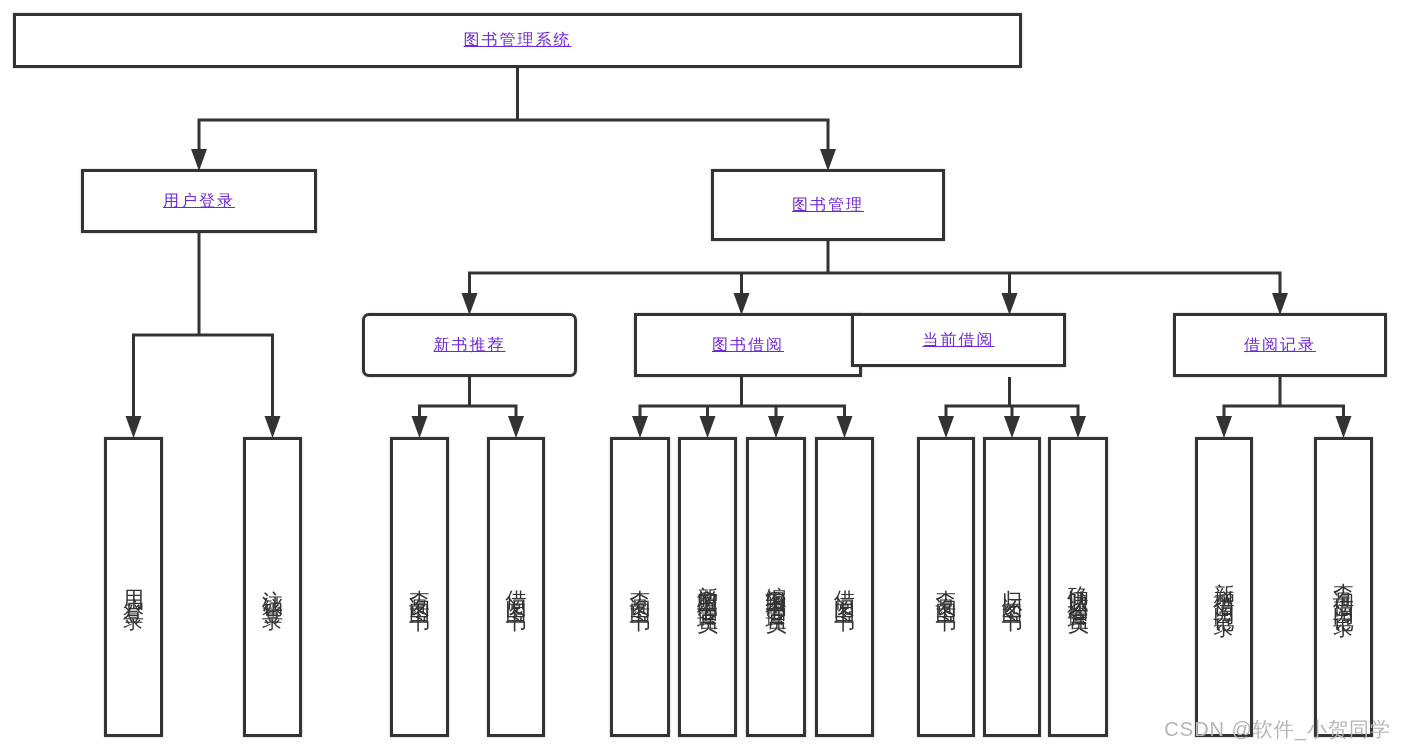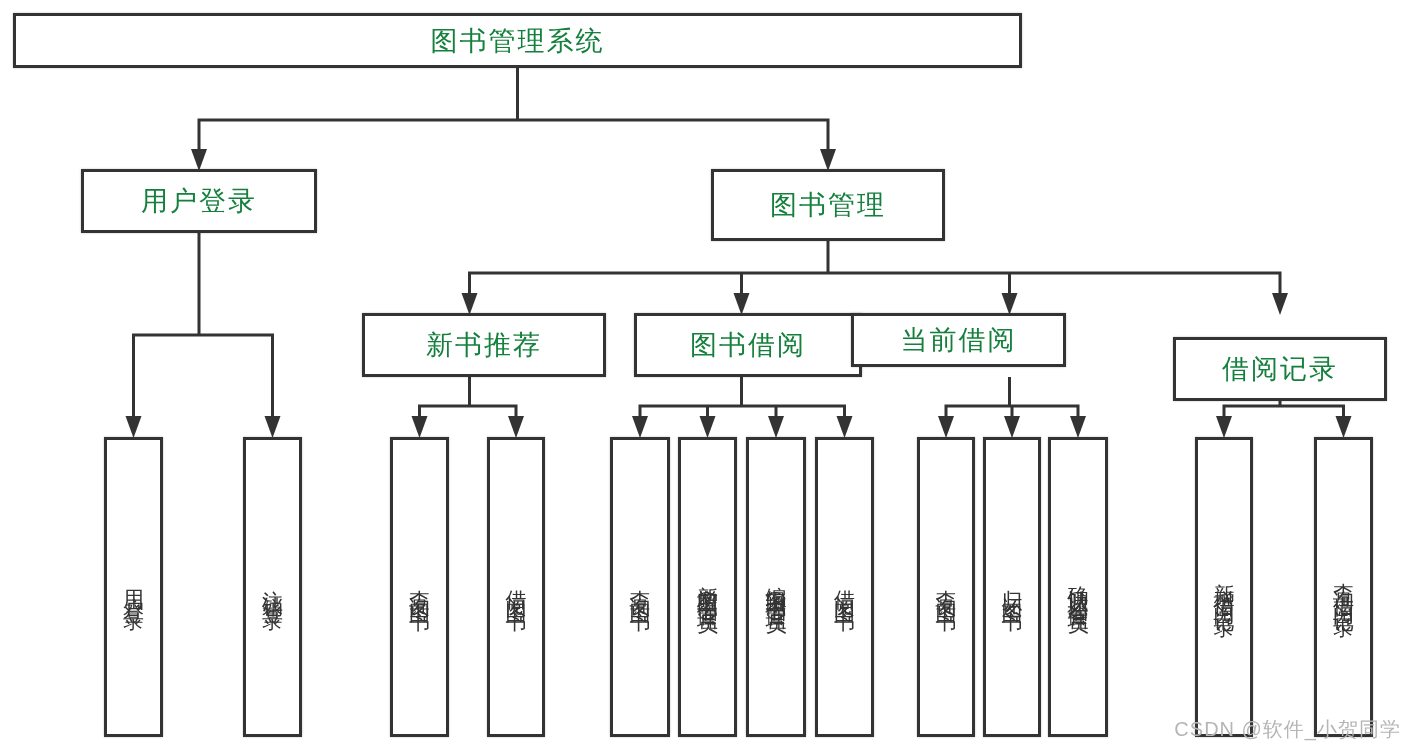--- a/index.html
+++ b/index.html
@@ -25,11 +25,12 @@
     display: flex;
     align-items: center;
     justify-content: center;
-    font-size: 27px;
-    color: #15803d;
+    font-size: 16px;
+    color: #6d28d9;
     letter-spacing: 2px;
     z-index: 2;
     box-shadow: 0 0 2px rgba(0,0,0,0.25);
+    text-decoration: underline;
   }
   .leaf {
     position: absolute;

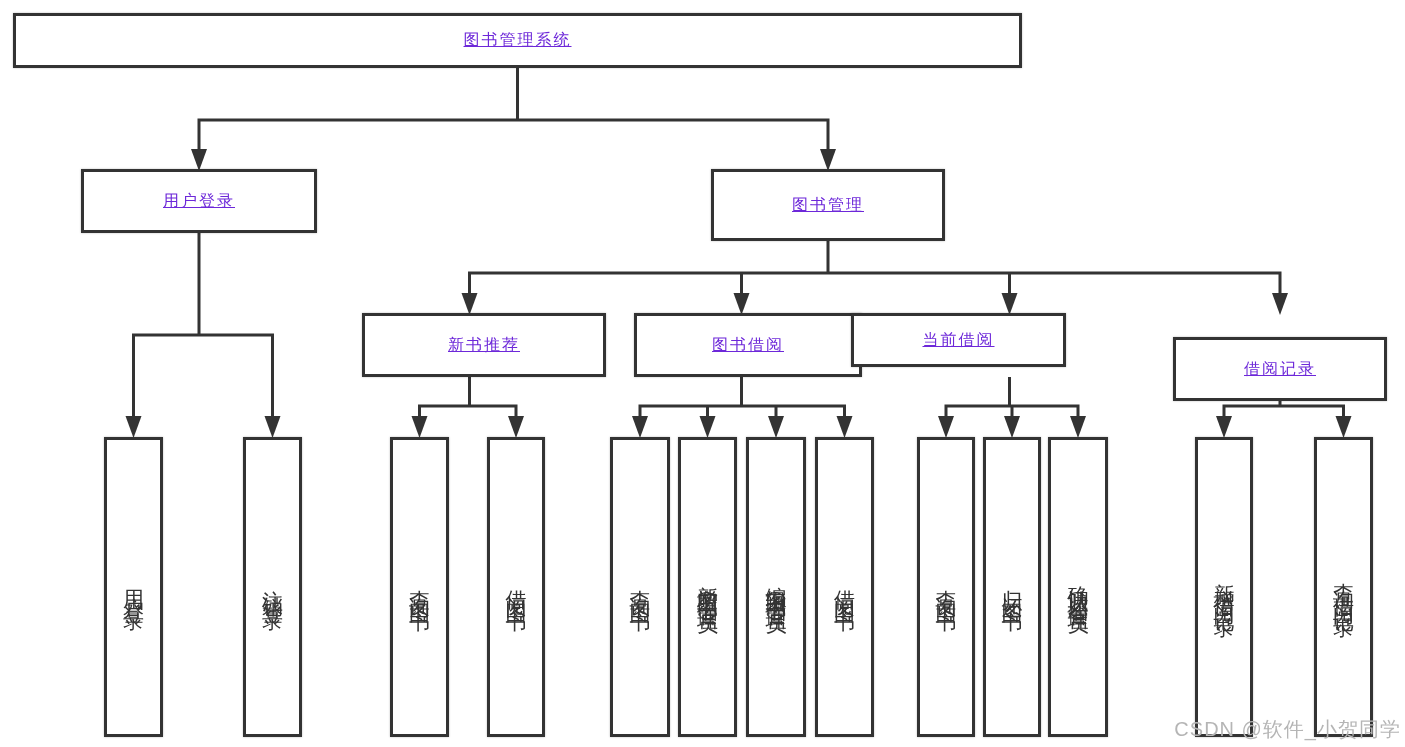--- a/index.html
+++ b/index.html
@@ -107,7 +107,7 @@
   <div class="node" style="left:81px; top:169px; width:236px; height:64px;">用户登录</div>
   <div class="node" style="left:711px; top:169px; width:234px; height:72px;">图书管理</div>
 
-  <div class="node" style="left:362px; top:313px; width:244px; height:64px;">新书推荐</div>
+  <div class="node" style="left:362px; top:313px; width:215px; height:64px;border-radius:7px;">新书推荐</div>
   <div class="node" style="left:634px; top:313px; width:228px; height:64px;">图书借阅</div>
   <div class="node" style="left:851px; top:313px; width:215px; height:54px;">当前借阅</div>
   <div class="node" style="left:1173px; top:313px; width:214px; height:64px;margin-top:24px;">借阅记录</div>

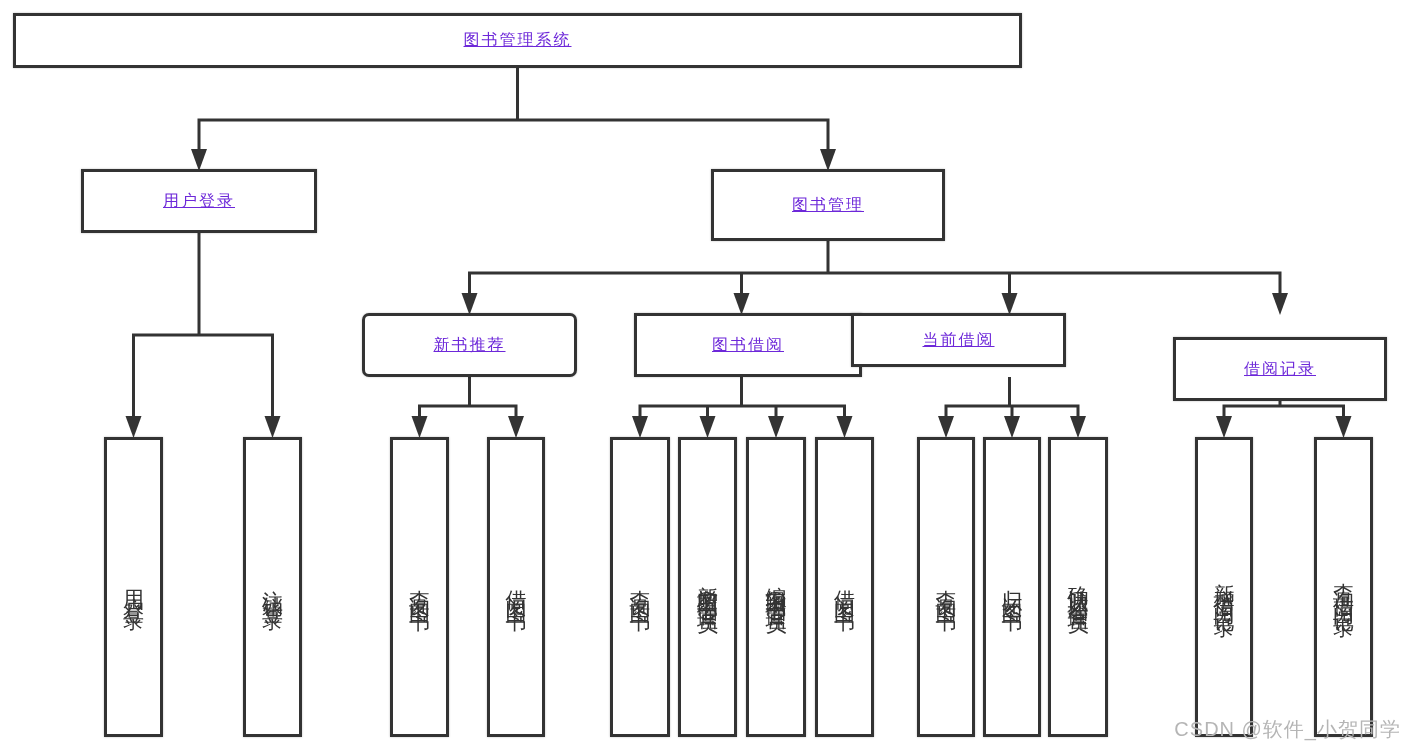--- a/index.html
+++ b/index.html
@@ -110,7 +110,7 @@
   <div class="node" style="left:362px; top:313px; width:215px; height:64px;border-radius:7px;">新书推荐</div>
   <div class="node" style="left:634px; top:313px; width:228px; height:64px;">图书借阅</div>
   <div class="node" style="left:851px; top:313px; width:215px; height:54px;">当前借阅</div>
-  <div class="node" style="left:1173px; top:313px; width:214px; height:64px;margin-top:24px;">借阅记录</div>
+  <div class="node" style="left:1173px; top:313px; width:214px; height:64px;">借阅记录</div>
 
   <div class="leaf" style="left:104px; top:437px; width:59px; height:300px;">用户登录</div>
   <div class="leaf" style="left:243px; top:437px; width:59px; height:300px;">注销登录</div>

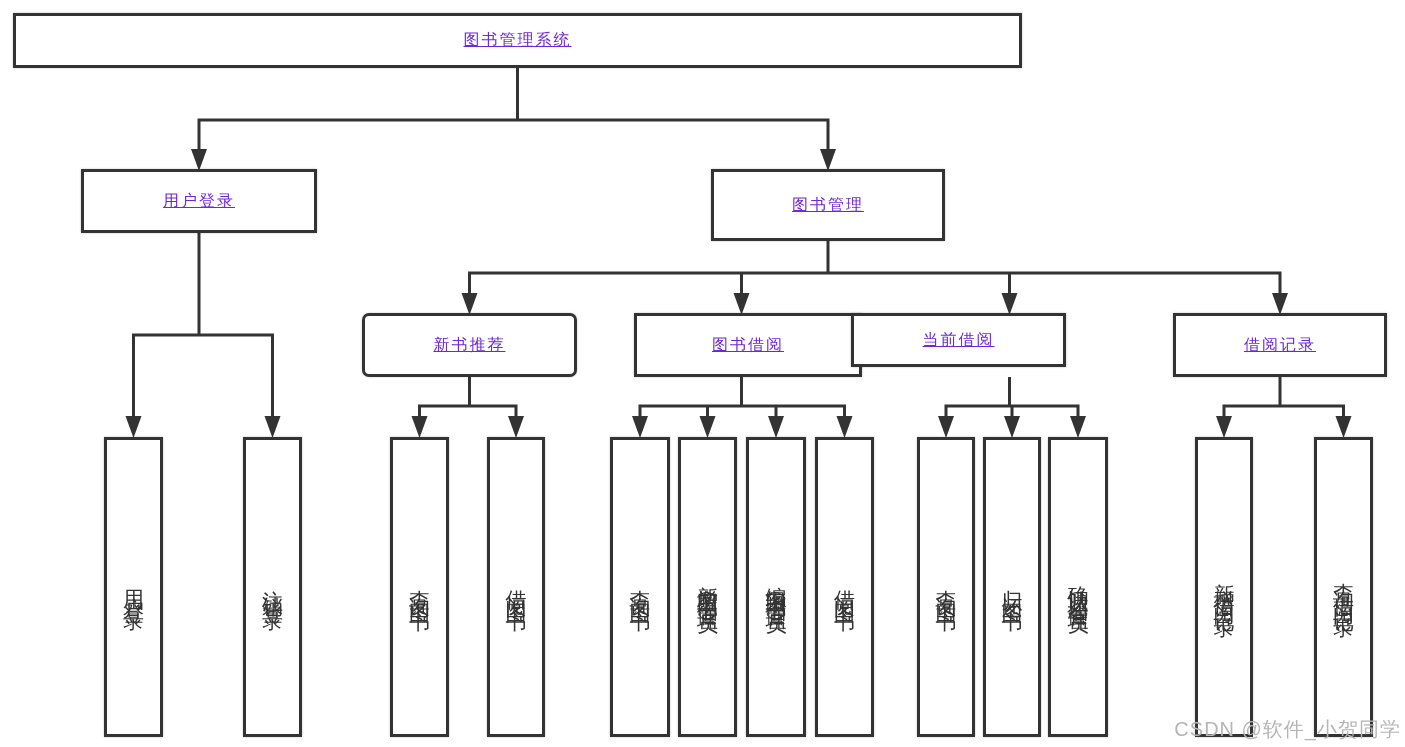--- a/index.html
+++ b/index.html
@@ -50,7 +50,7 @@
   }
   .watermark {
     position: absolute;
-    right: 4px;
+    right: 14px;
     bottom: 4px;
     font-size: 20px;
     color: #b5b5b5;

